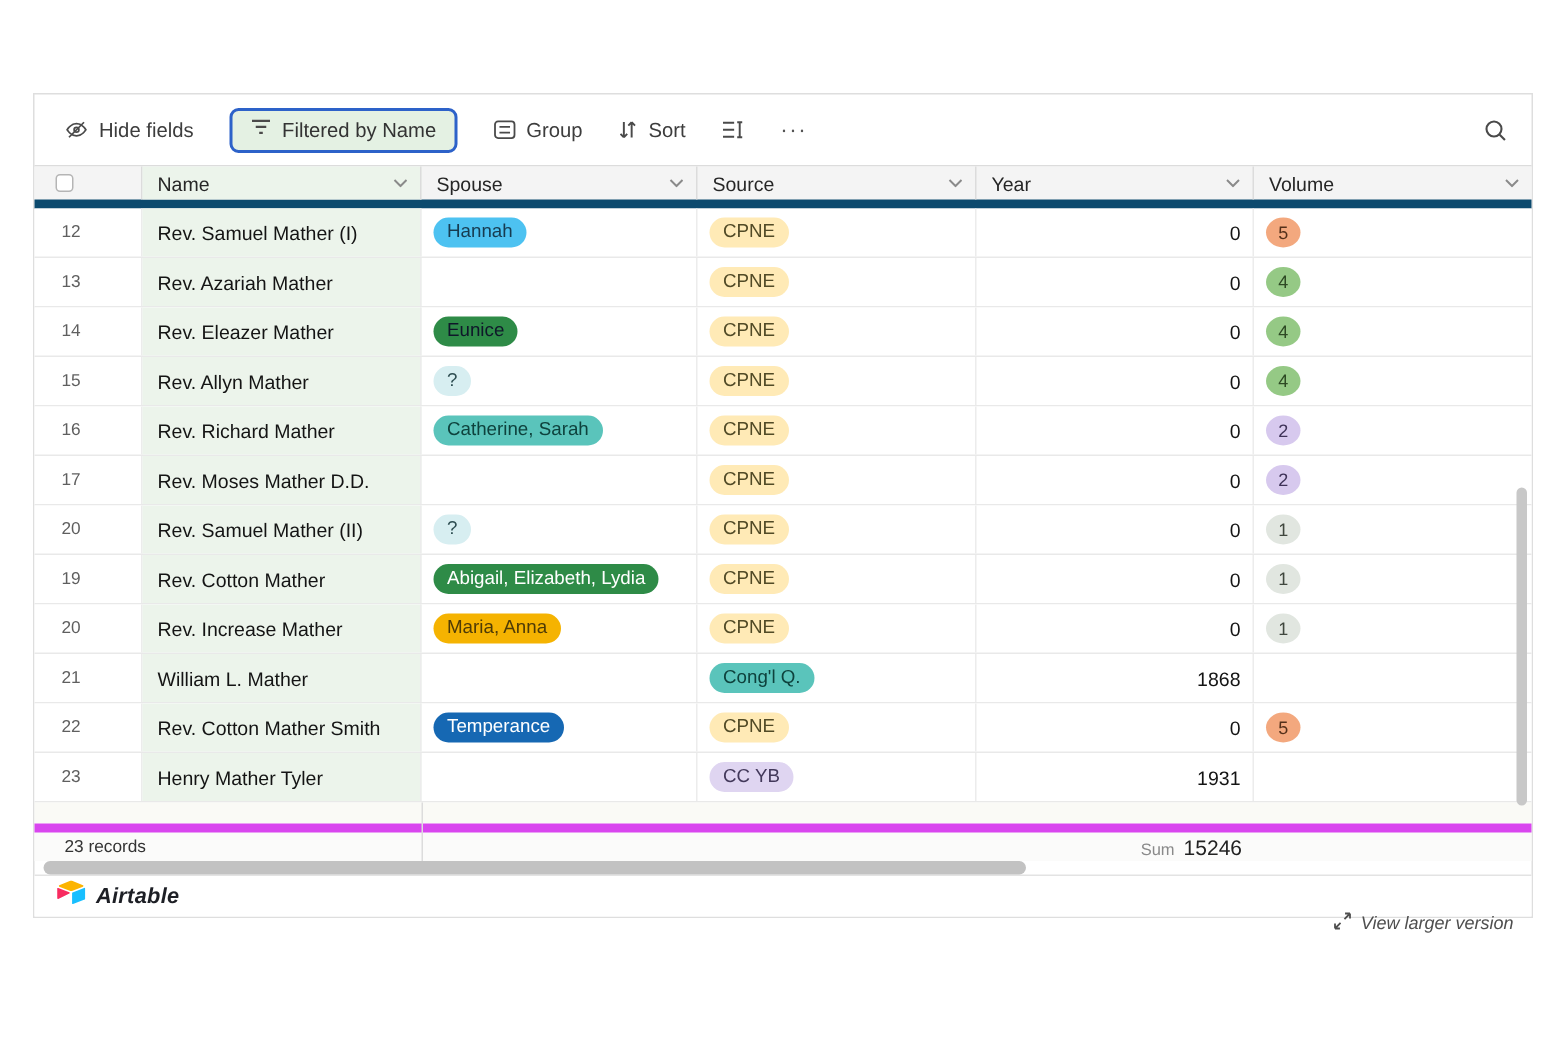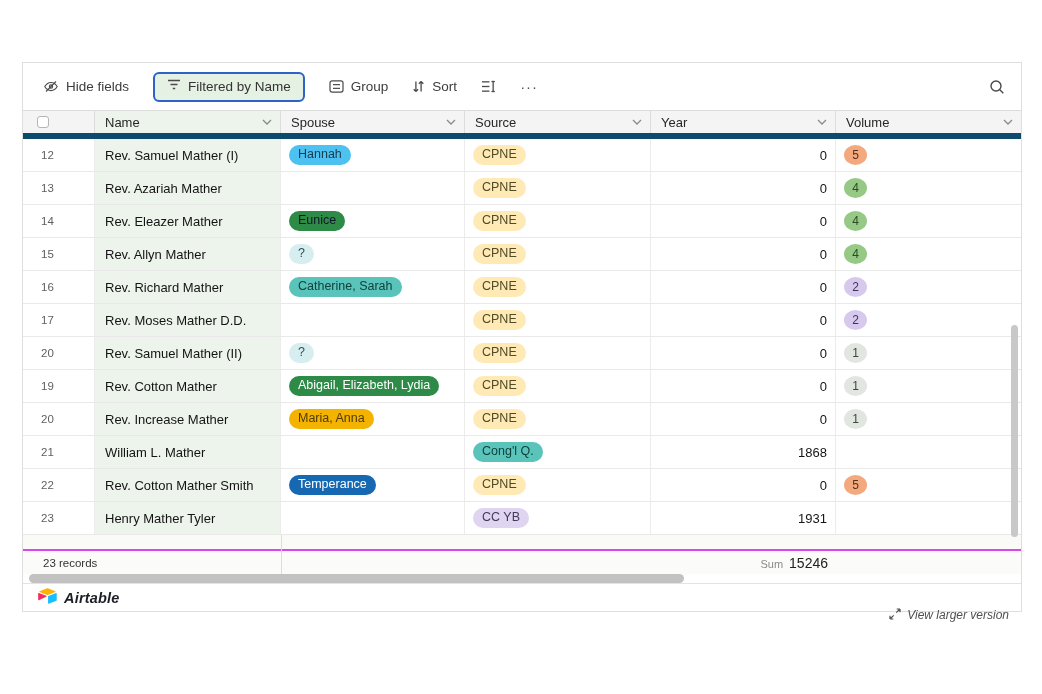--- a/index.html
+++ b/index.html
@@ -49,7 +49,7 @@
   
   .bottom-area { position:relative; height:48px; }
   .blank-strip { height:14px; background:#fafaf6; }
-  .summary-row { height:25px; background:#fbfbfa; border-top:2px solid #d946ef;
+  .summary-row { height:25px; background:#fbfbfa; border-top:6px solid #d946ef;
     display:flex; align-items:center; position:relative; }
   .records-label { margin-left:20px; font-size:11.5px; color:#333; }
   .sum-group { position:absolute; left:628px; width:185px; display:flex;

